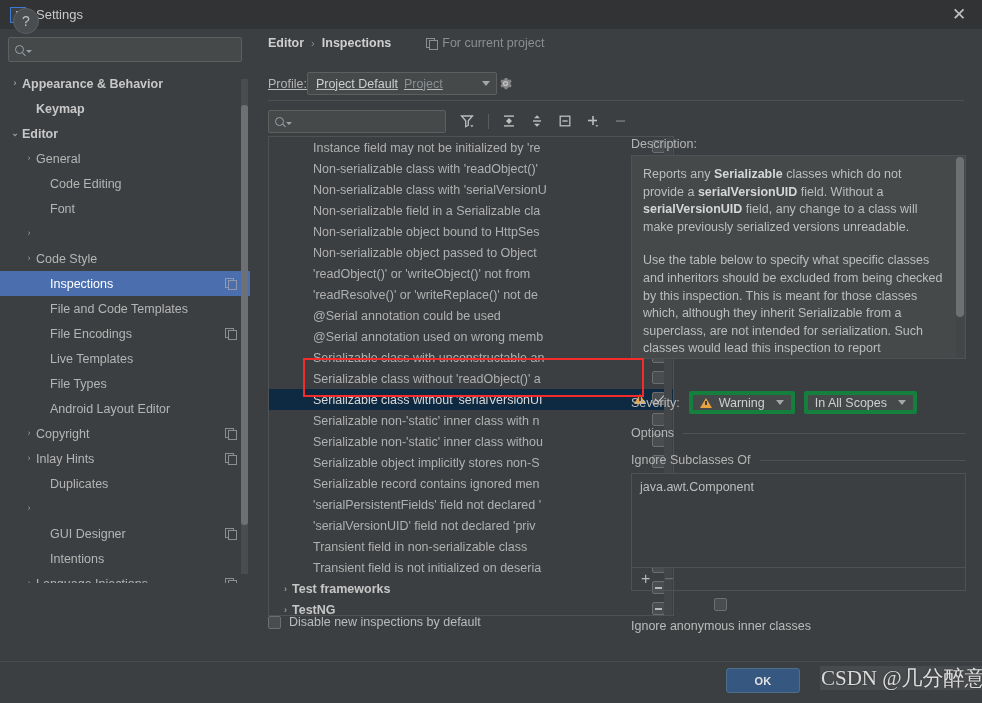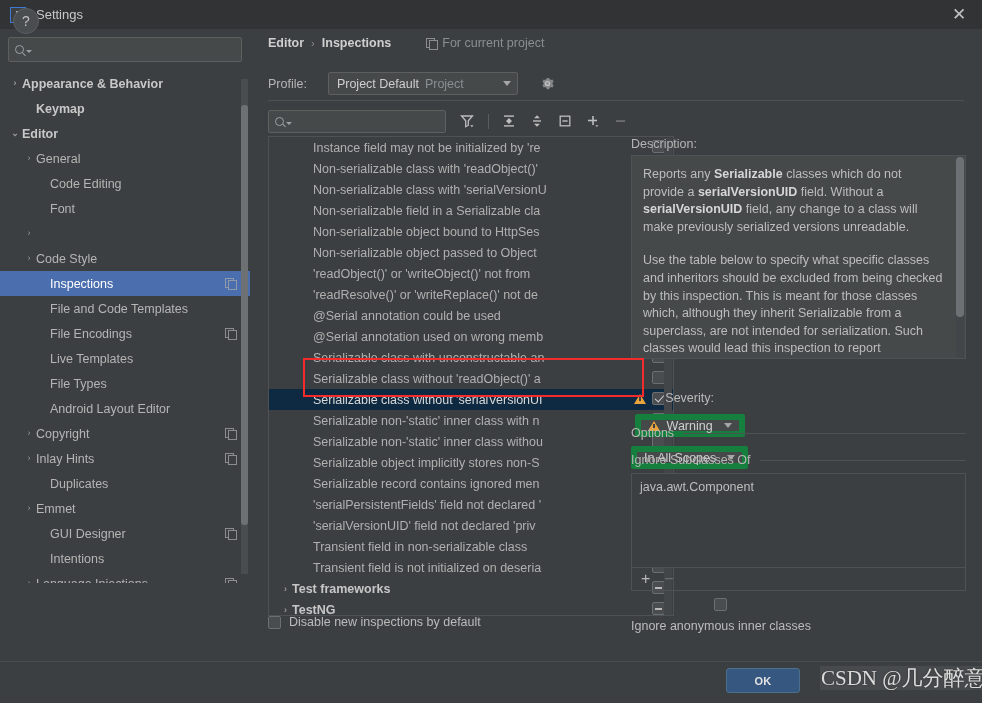--- a/index.html
+++ b/index.html
@@ -115,7 +115,7 @@
 
   #profile-row {
     position: absolute; left: 18px; top: 43px;
-    display: flex; align-items: center; gap: 21px;
+    display: flex; align-items: center; gap: 0; text-decoration: underline;
   }
   #profile-lbl { color: #b5b5b5; }
   #profile-combo {

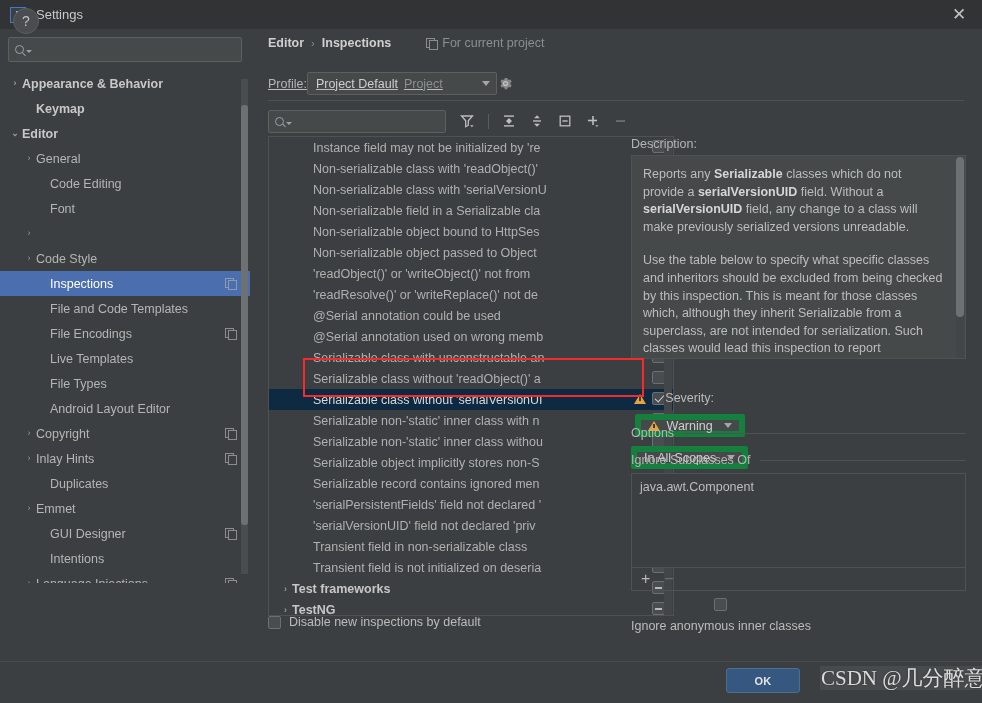--- a/index.html
+++ b/index.html
@@ -241,7 +241,7 @@
 
   #severity-row {
     position: absolute; left: 631px; top: 391px;
-    display: flex; align-items: center; gap: 9px; flex-direction: column;
+    display: flex; align-items: center; gap: 9px;
   }
   .combo {
     height: 23px; background: #45494a; border: 6px solid #15803d;

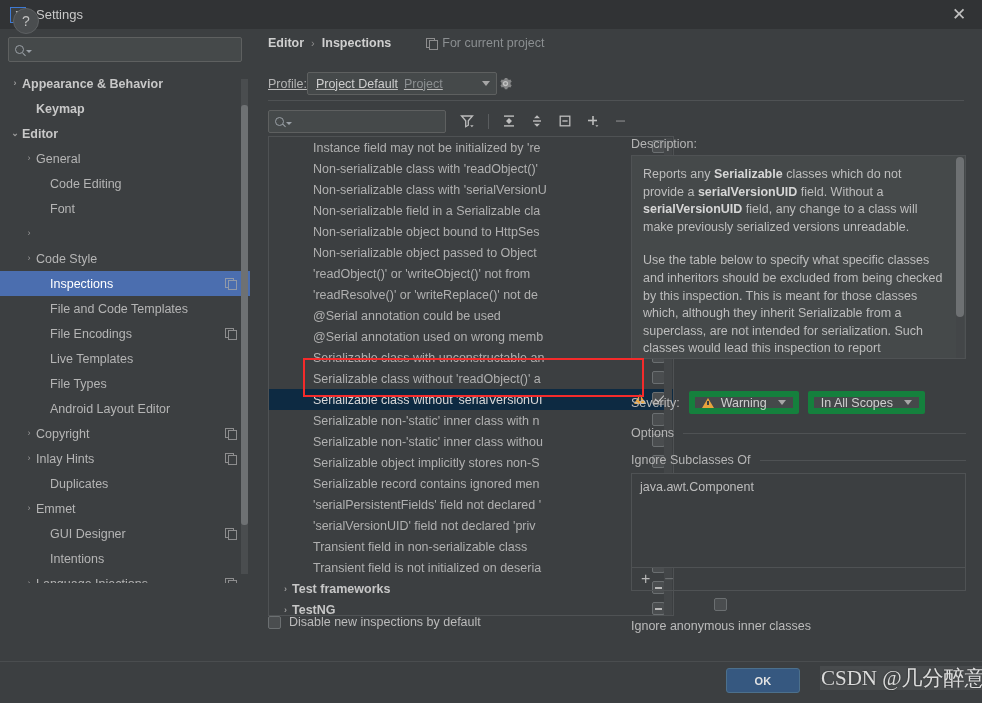--- a/index.html
+++ b/index.html
@@ -244,7 +244,7 @@
     display: flex; align-items: center; gap: 9px;
   }
   .combo {
-    height: 23px; background: #45494a; border: 6px solid #15803d;
+    height: 23px; background: #45494a; border: 4px solid #15803d;
     border-radius: 2px; display: flex; align-items: center;
     padding: 0 7px; gap: 7px; cursor: pointer;
   }

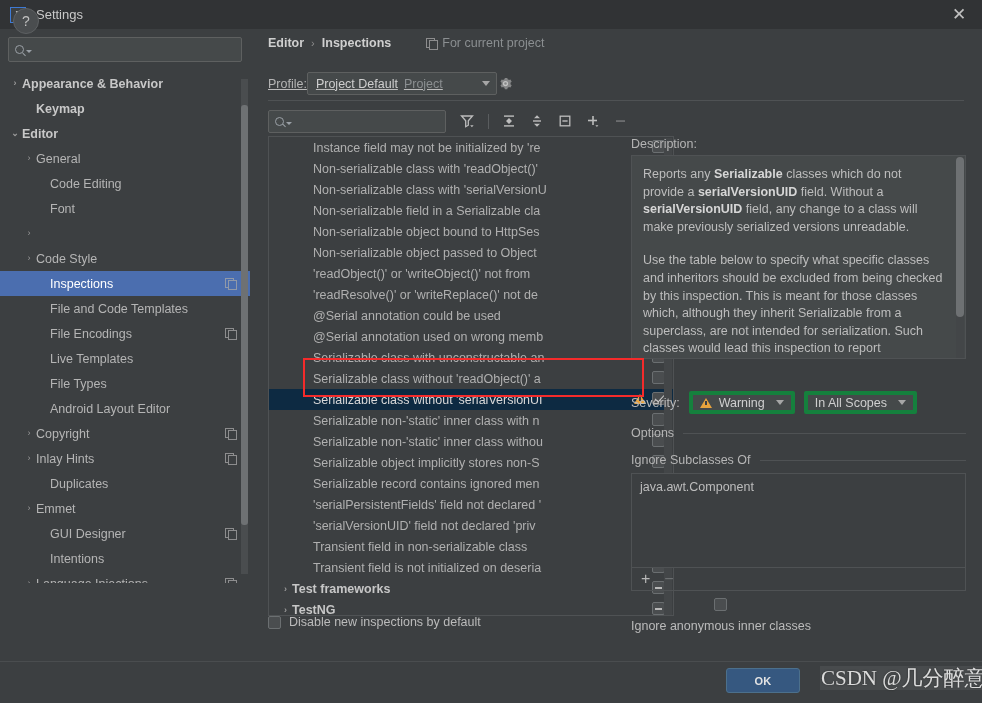--- a/index.html
+++ b/index.html
@@ -416,7 +416,6 @@
         <div class="tnode">
           <span class="ind" style="width: 22px; flex: 0 0 auto;"></span>
           <span class="arrow">›</span>
-          <span class="lbl">Emmet</span>
         </div>
         <div class="tnode">
           <span class="ind" style="width: 36px; flex: 0 0 auto;"></span>

